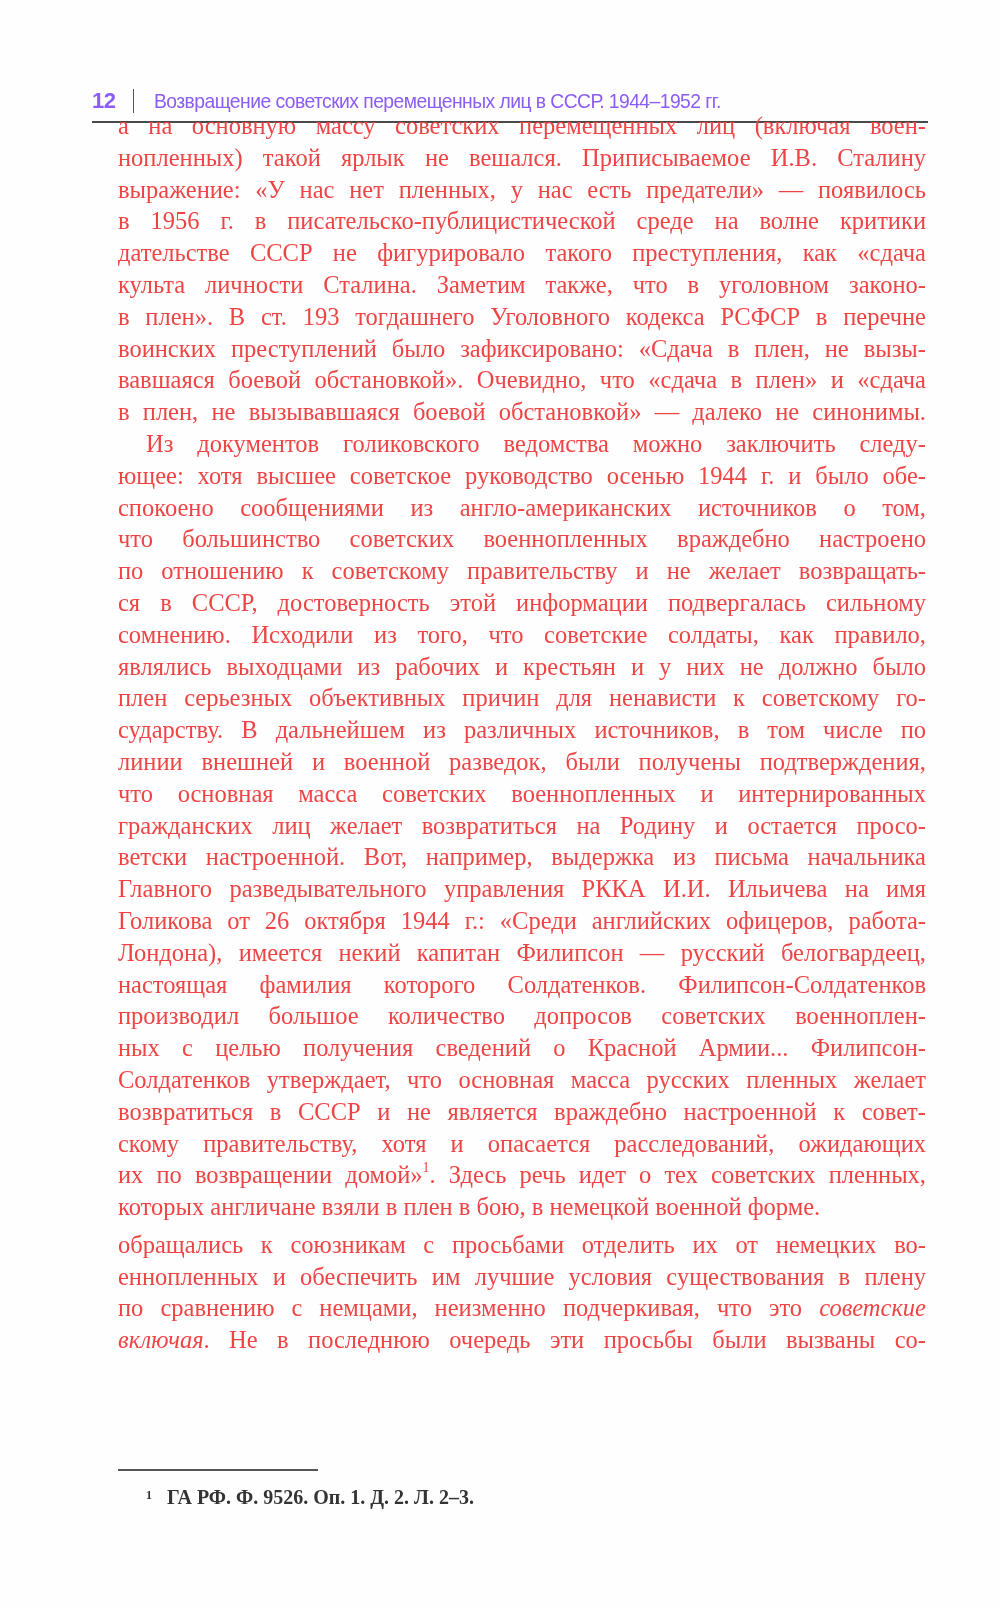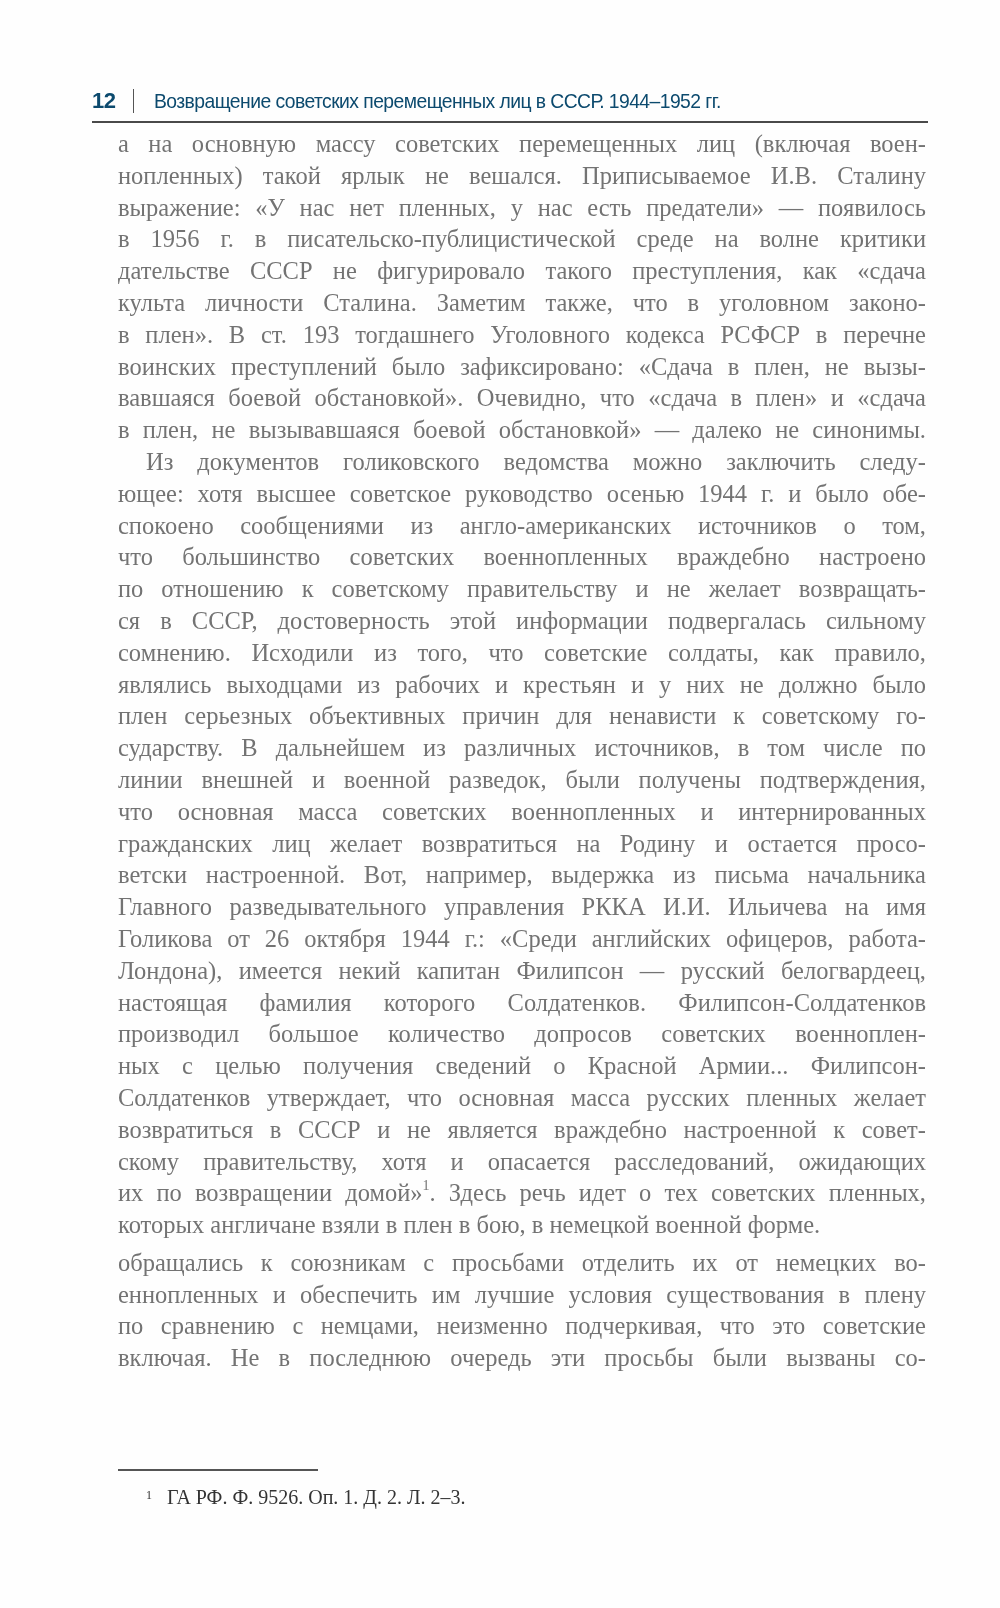--- a/index.html
+++ b/index.html
@@ -29,7 +29,7 @@
       height: 34px;
       font-family: "Liberation Sans", sans-serif;
       font-size: 21px;
-      color: #0c4a6e;
+      color: #8b5cf6;
       display: flex;
       align-items: center;
       letter-spacing: -0.6px;

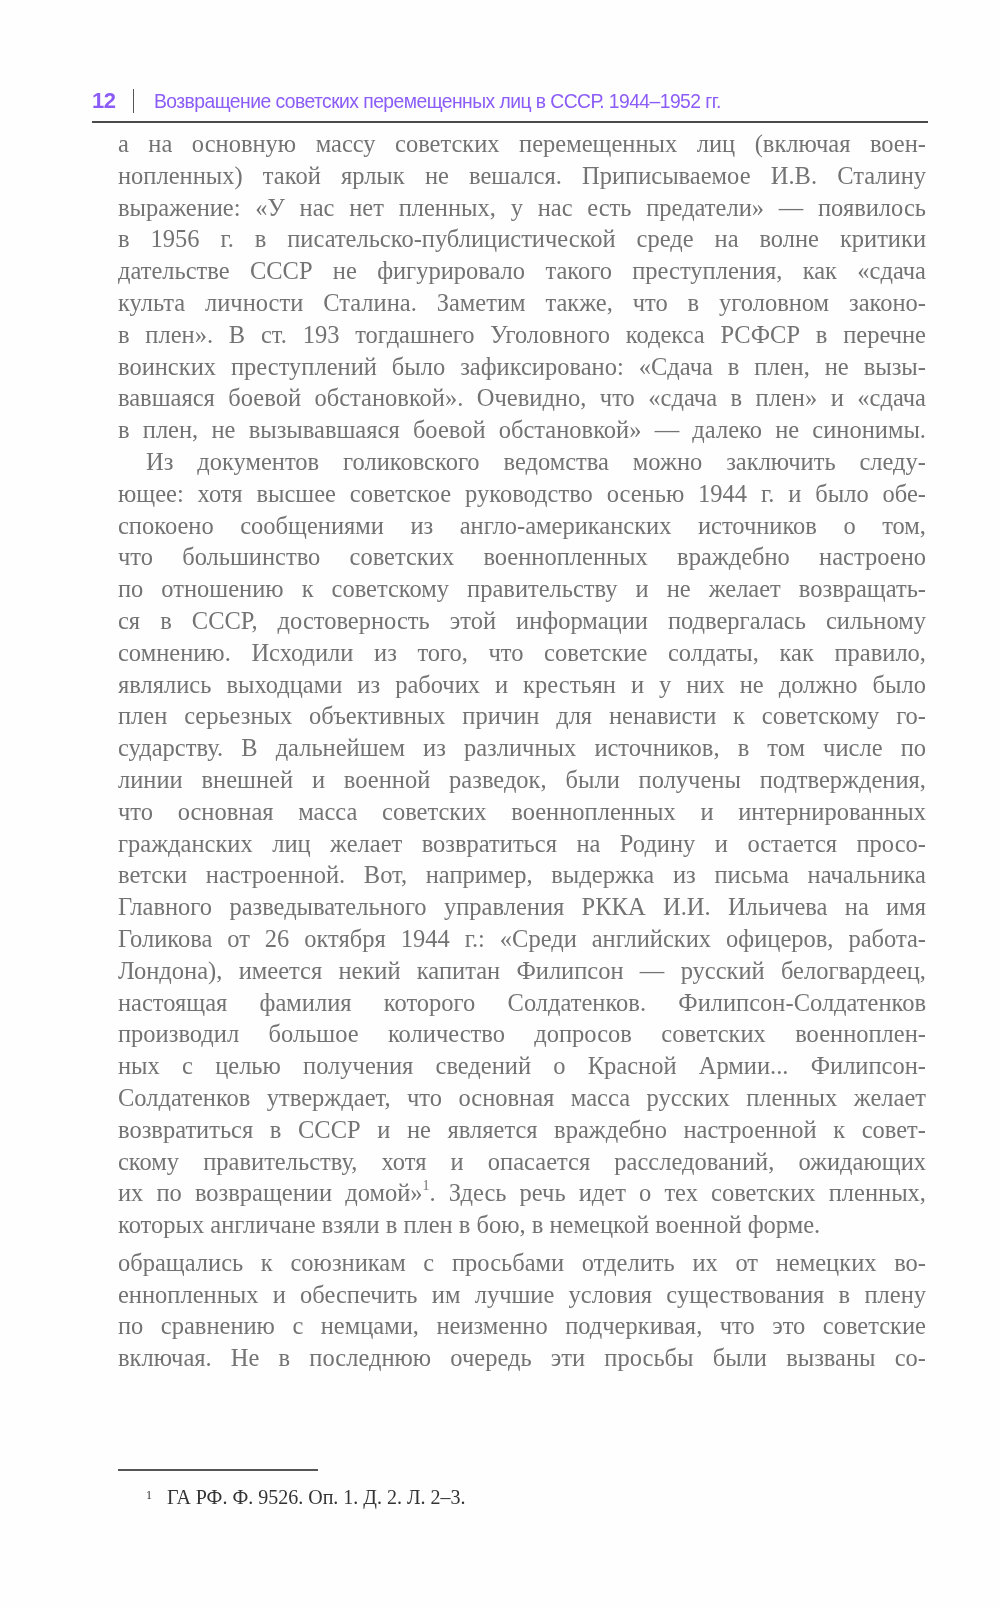--- a/index.html
+++ b/index.html
@@ -62,12 +62,12 @@
     .text-block {
       position: absolute;
       left: 118px;
-      top: 128px;
+      top: 110px;
       width: 808px;
       font-family: "Liberation Serif", serif;
       font-size: 24.5px;
       line-height: 31.8px;
-      color: #737373;
+      color: #ef4444;
     }
     .line {
       display: block;

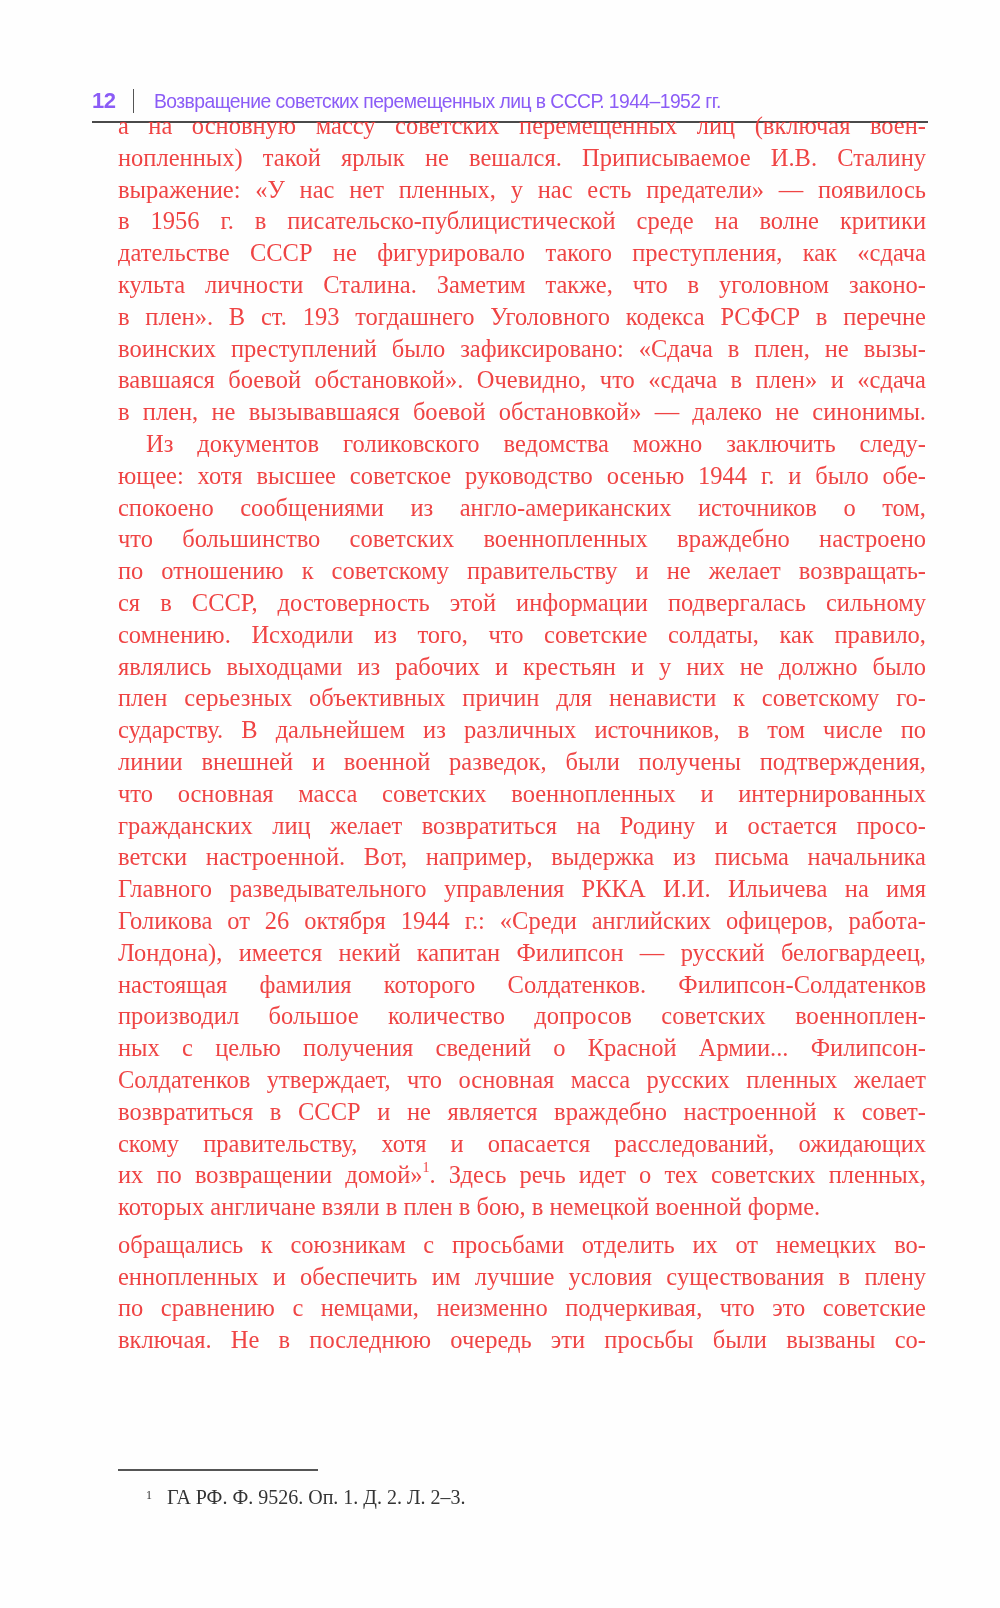--- a/index.html
+++ b/index.html
@@ -94,6 +94,7 @@
       top: 2px;
     }
     .ital {
+      font-style: italic;
     }
     .fn-rule {
       position: absolute;

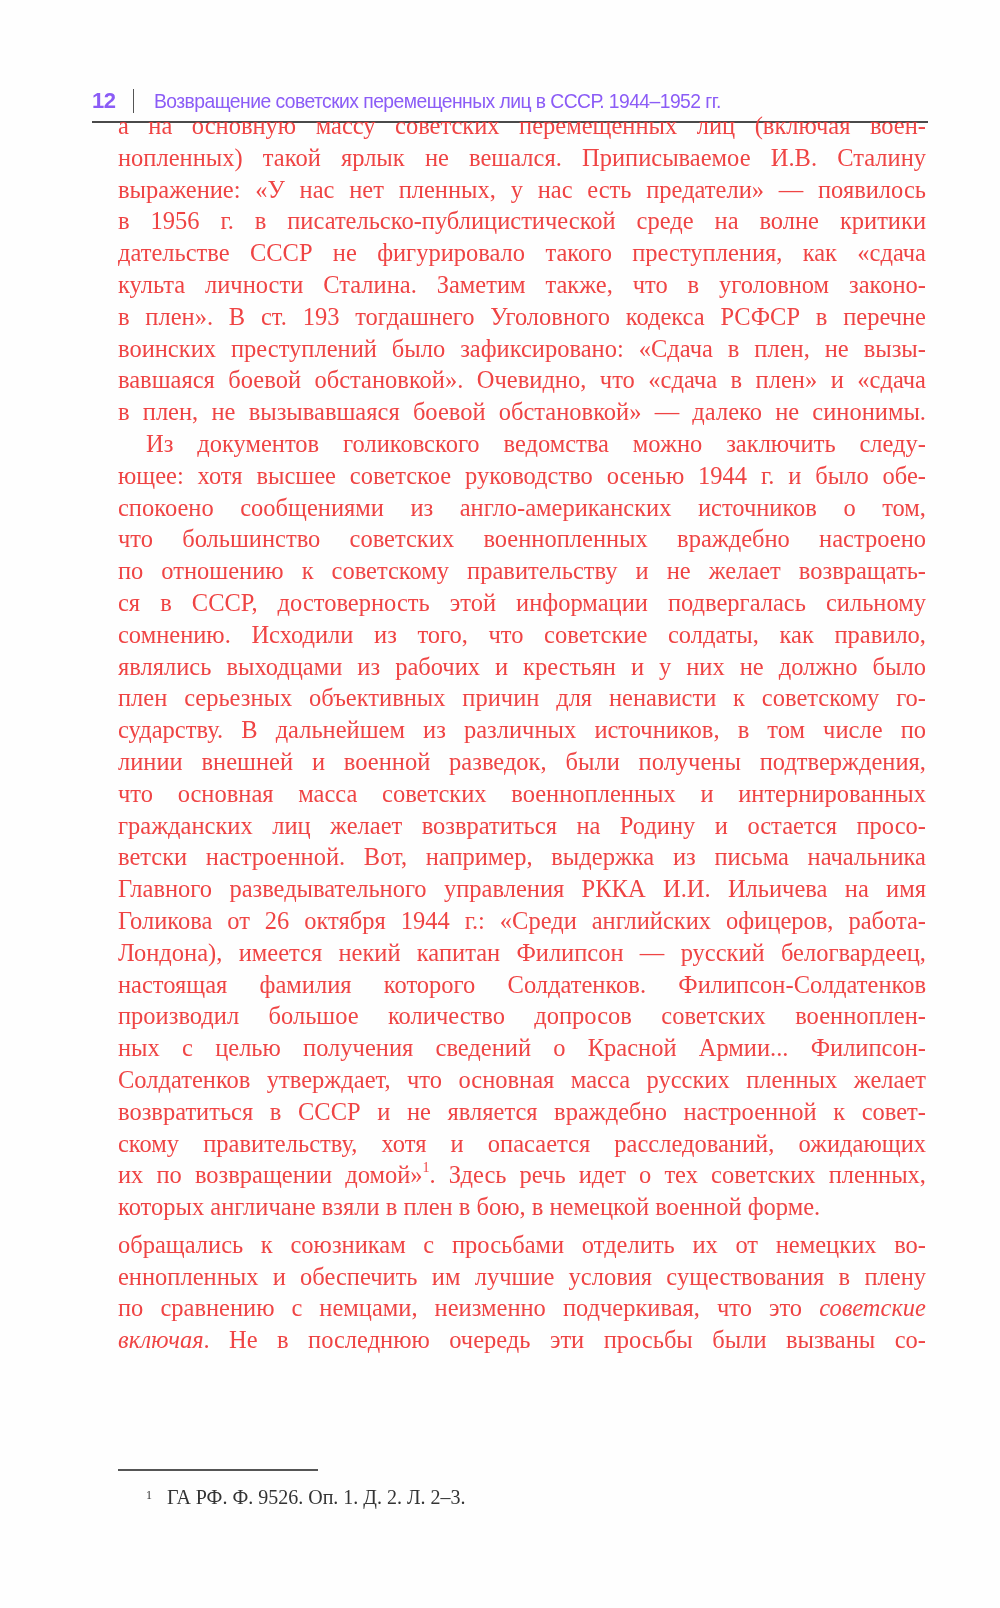--- a/index.html
+++ b/index.html
@@ -112,6 +112,7 @@
       font-size: 20px;
       color: #333;
       white-space: nowrap;
+      font-weight: bold;
     }
     .footnote .fnmark {
       font-size: 12px;

